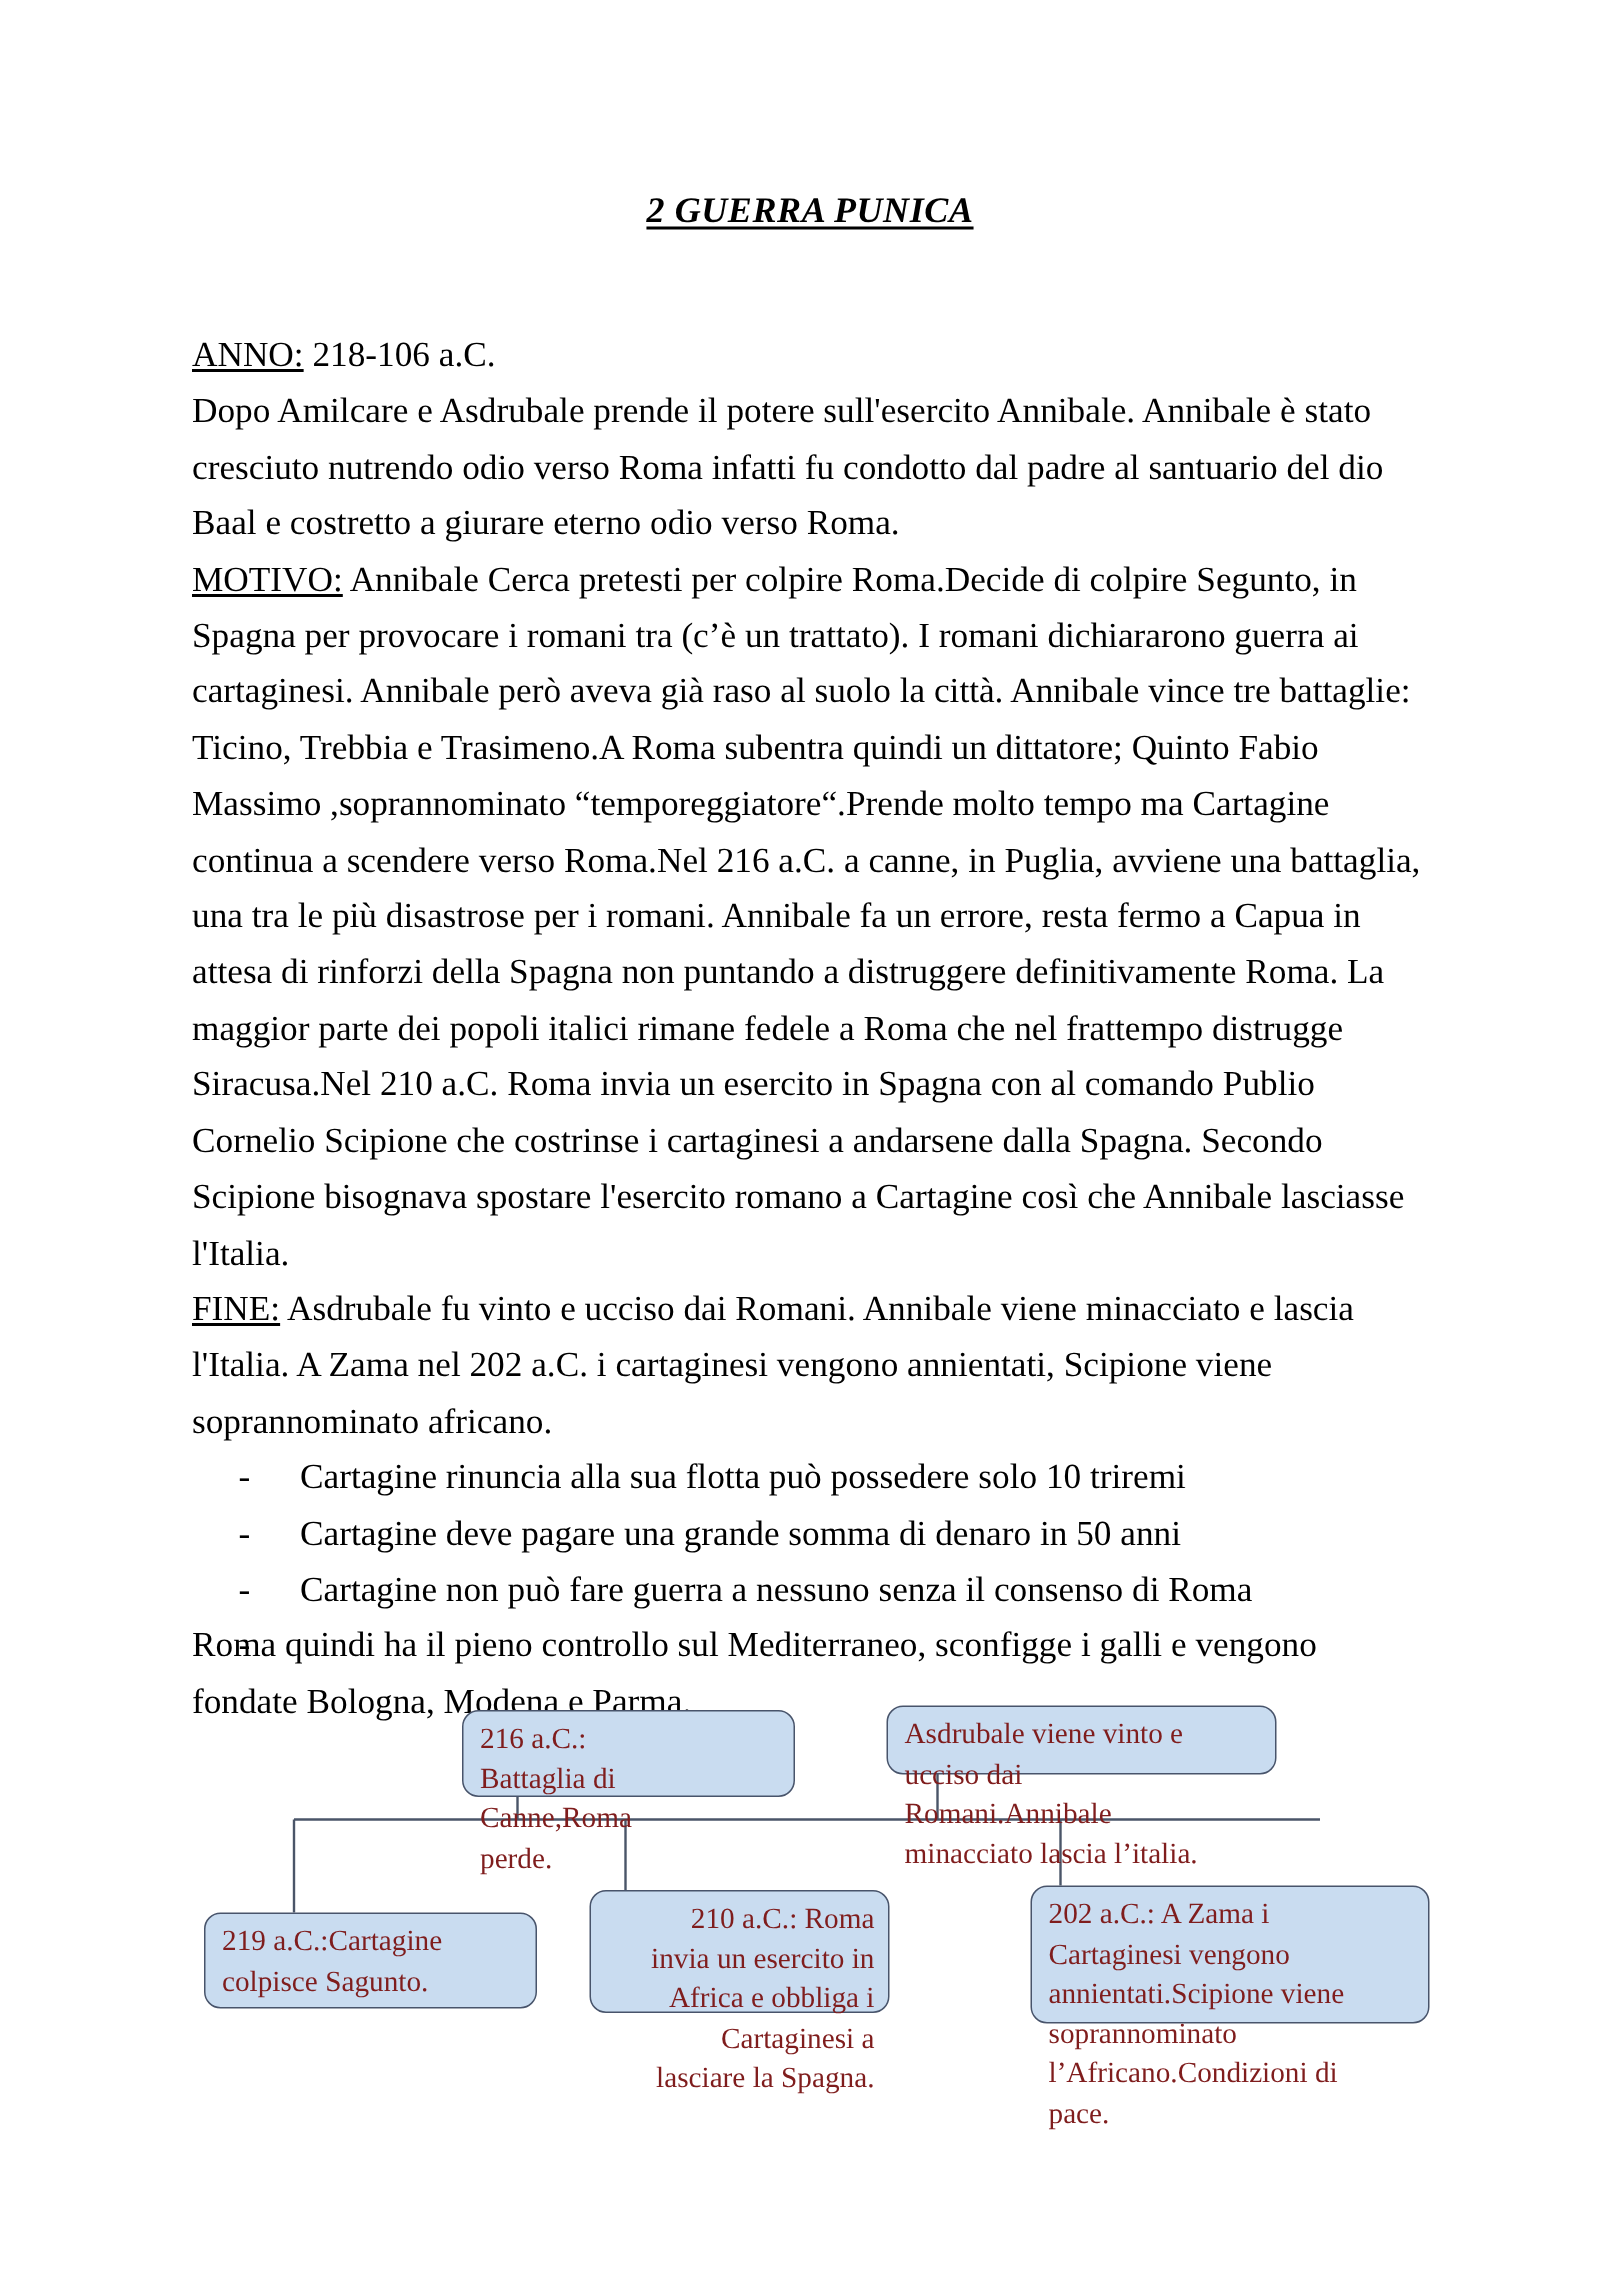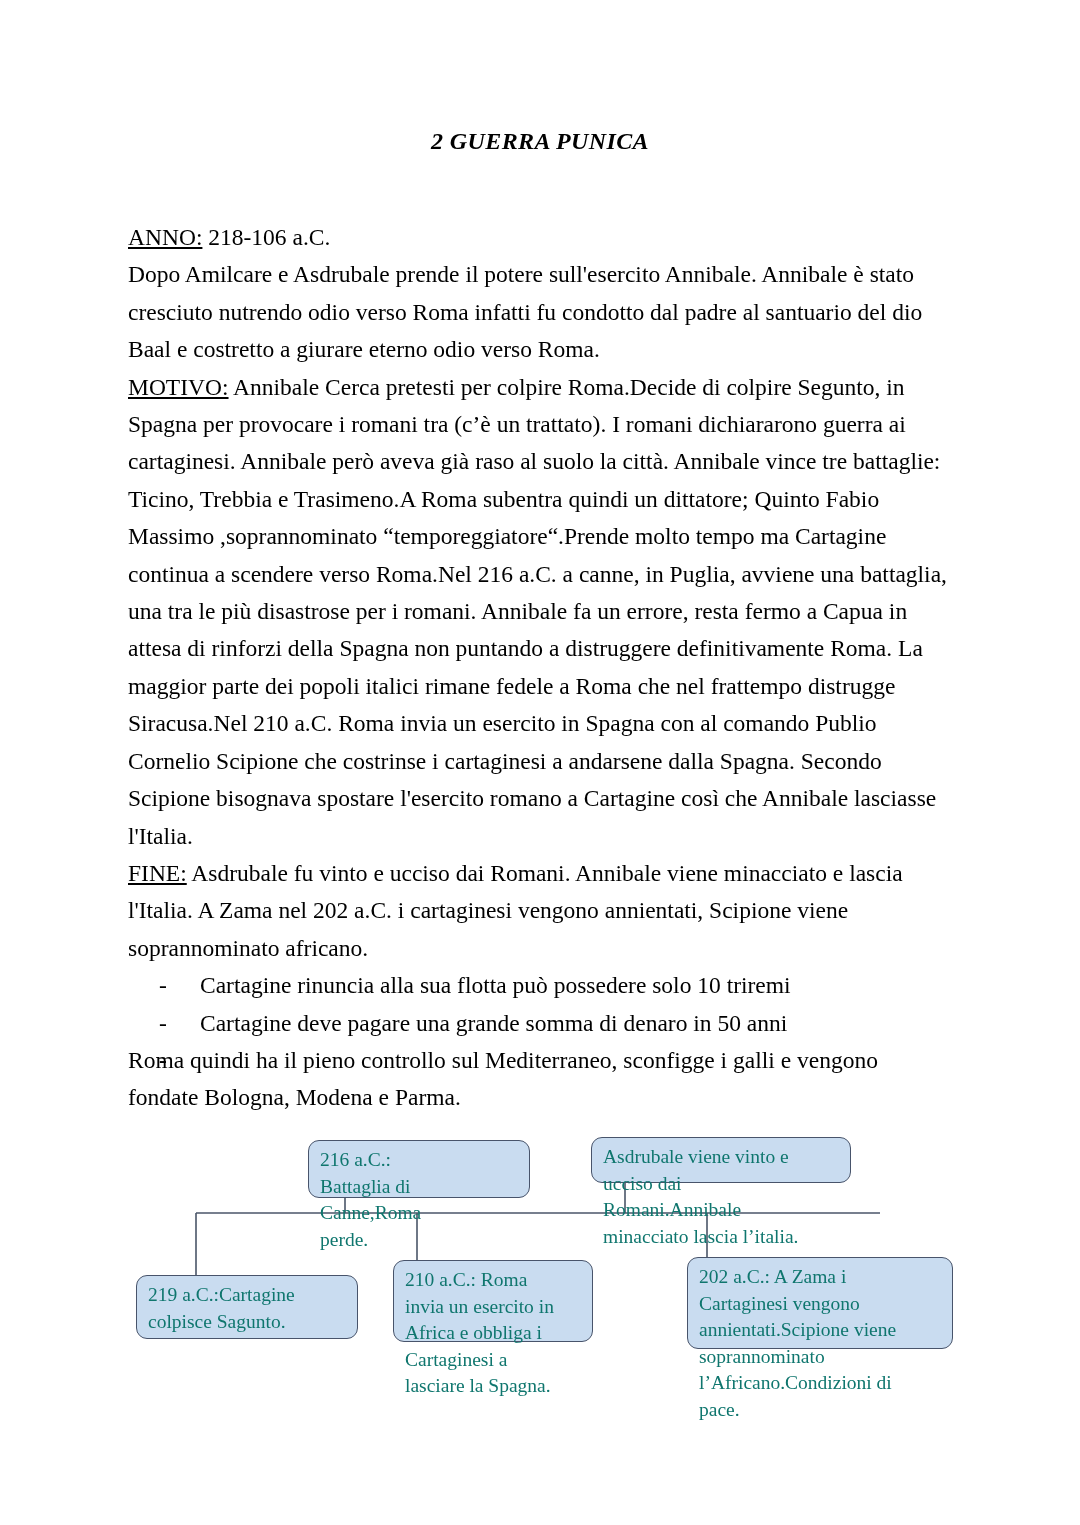--- a/index.html
+++ b/index.html
@@ -33,6 +33,7 @@
     font-size: 24px;
     font-weight: bold;
     font-style: italic;
+    text-decoration: underline;
     text-underline-offset: 3px;
     letter-spacing: 0.4px;
   }

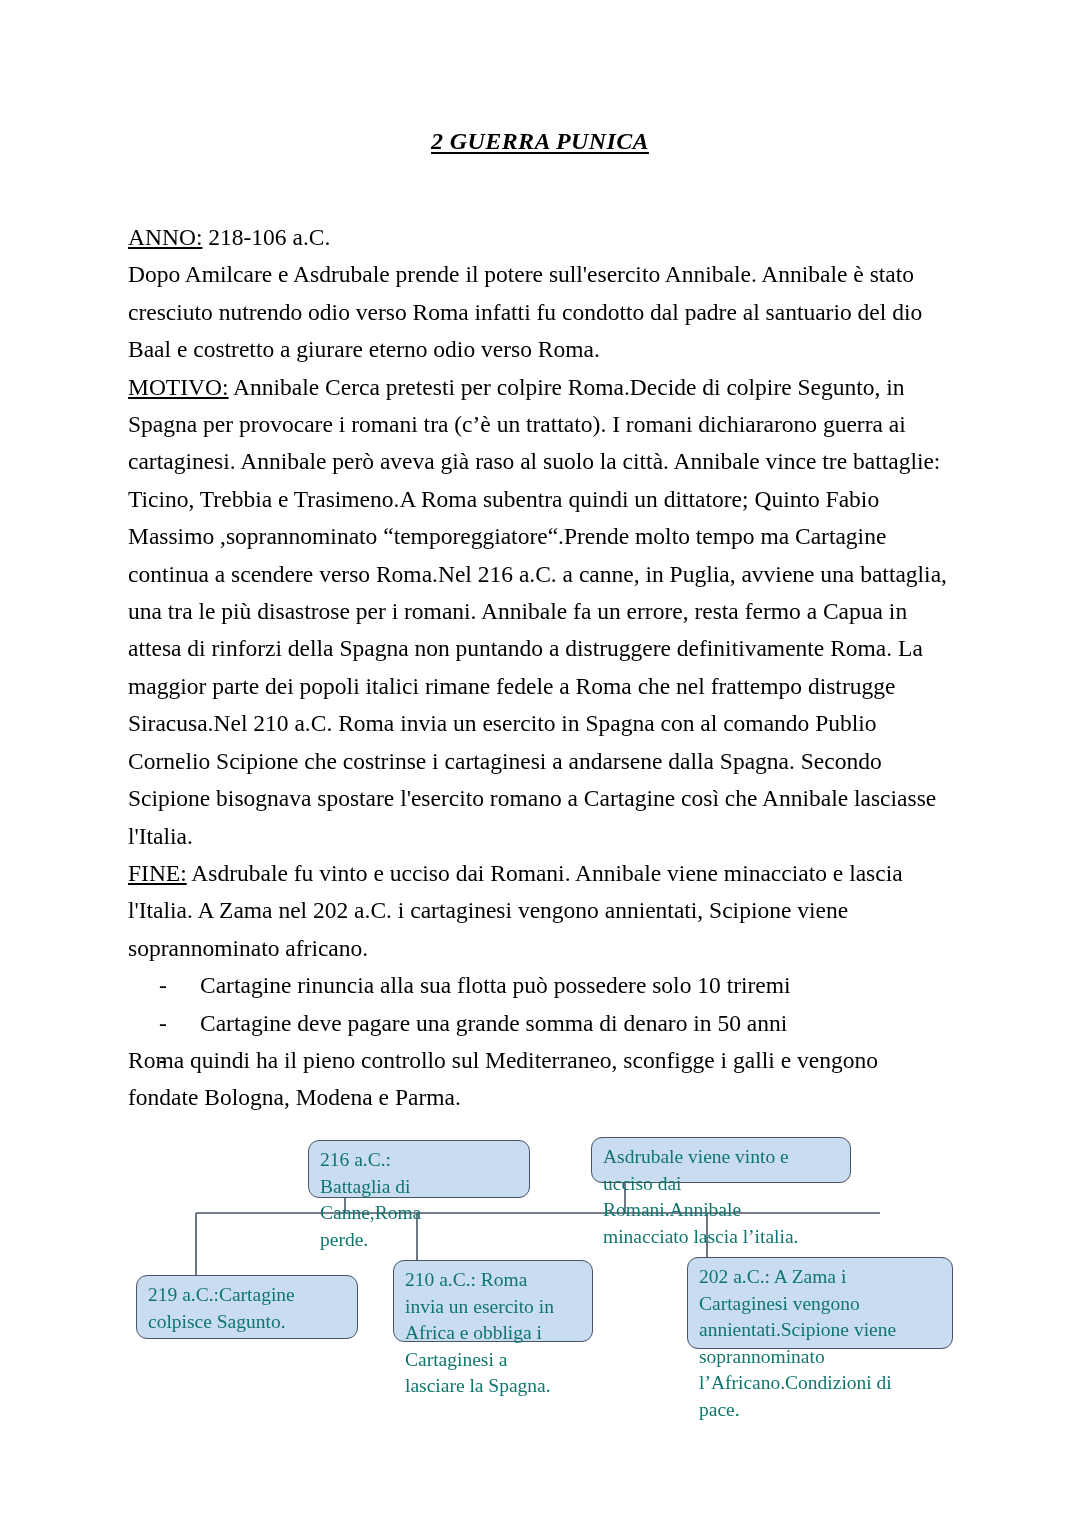--- a/index.html
+++ b/index.html
@@ -132,7 +132,7 @@
     <ul class="cond-list">
       <li><span class="dash">-</span><span>Cartagine rinuncia alla sua flotta può possedere solo 10 triremi</span></li>
       <li><span class="dash">-</span><span>Cartagine deve pagare una grande somma di denaro in 50 anni</span></li>
-      <li><span class="dash">-</span></li>
+      <li><span class="dash">-</span><span>Cartagine non può fare guerra a nessuno senza il consenso di Roma</span></li>
       <li><span class="dash">-</span></li>
     </ul>
 

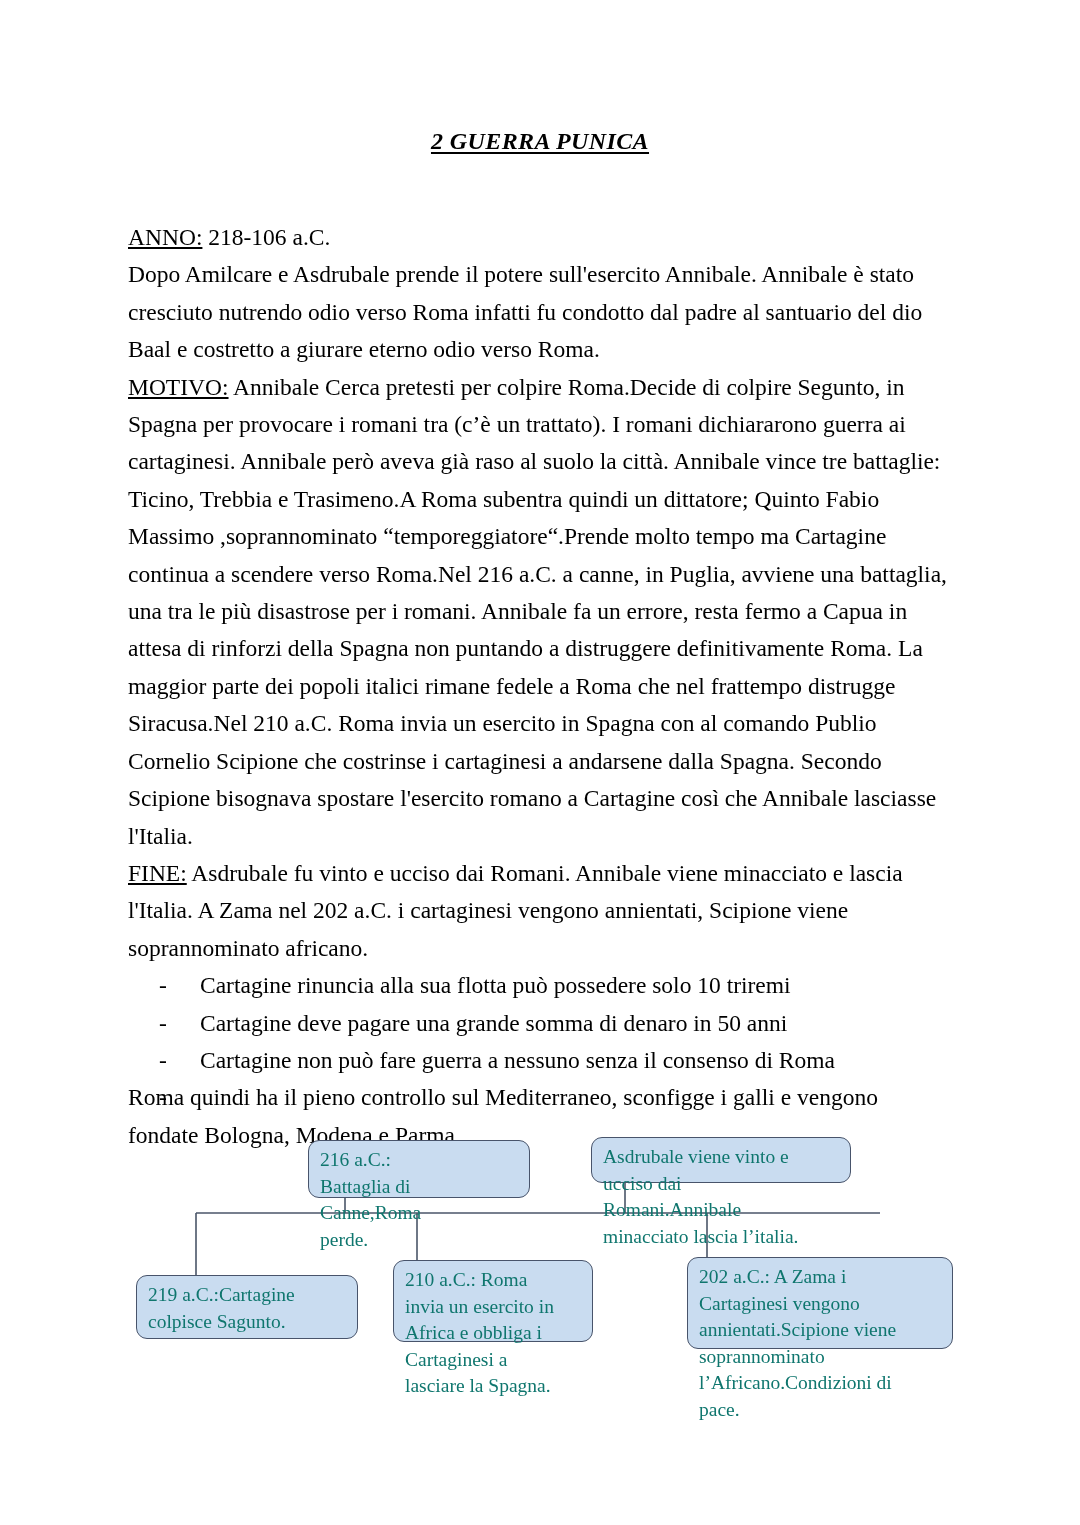--- a/index.html
+++ b/index.html
@@ -96,7 +96,7 @@
     background: #c9dcf0;
     font-size: 19.5px;
     line-height: 26.5px;
-    color: #0f766e;
+    color: #7f1d1d;
     padding: 6px 9px 6px 11px;
     font-family: "Liberation Serif", "DejaVu Serif", serif;
   }

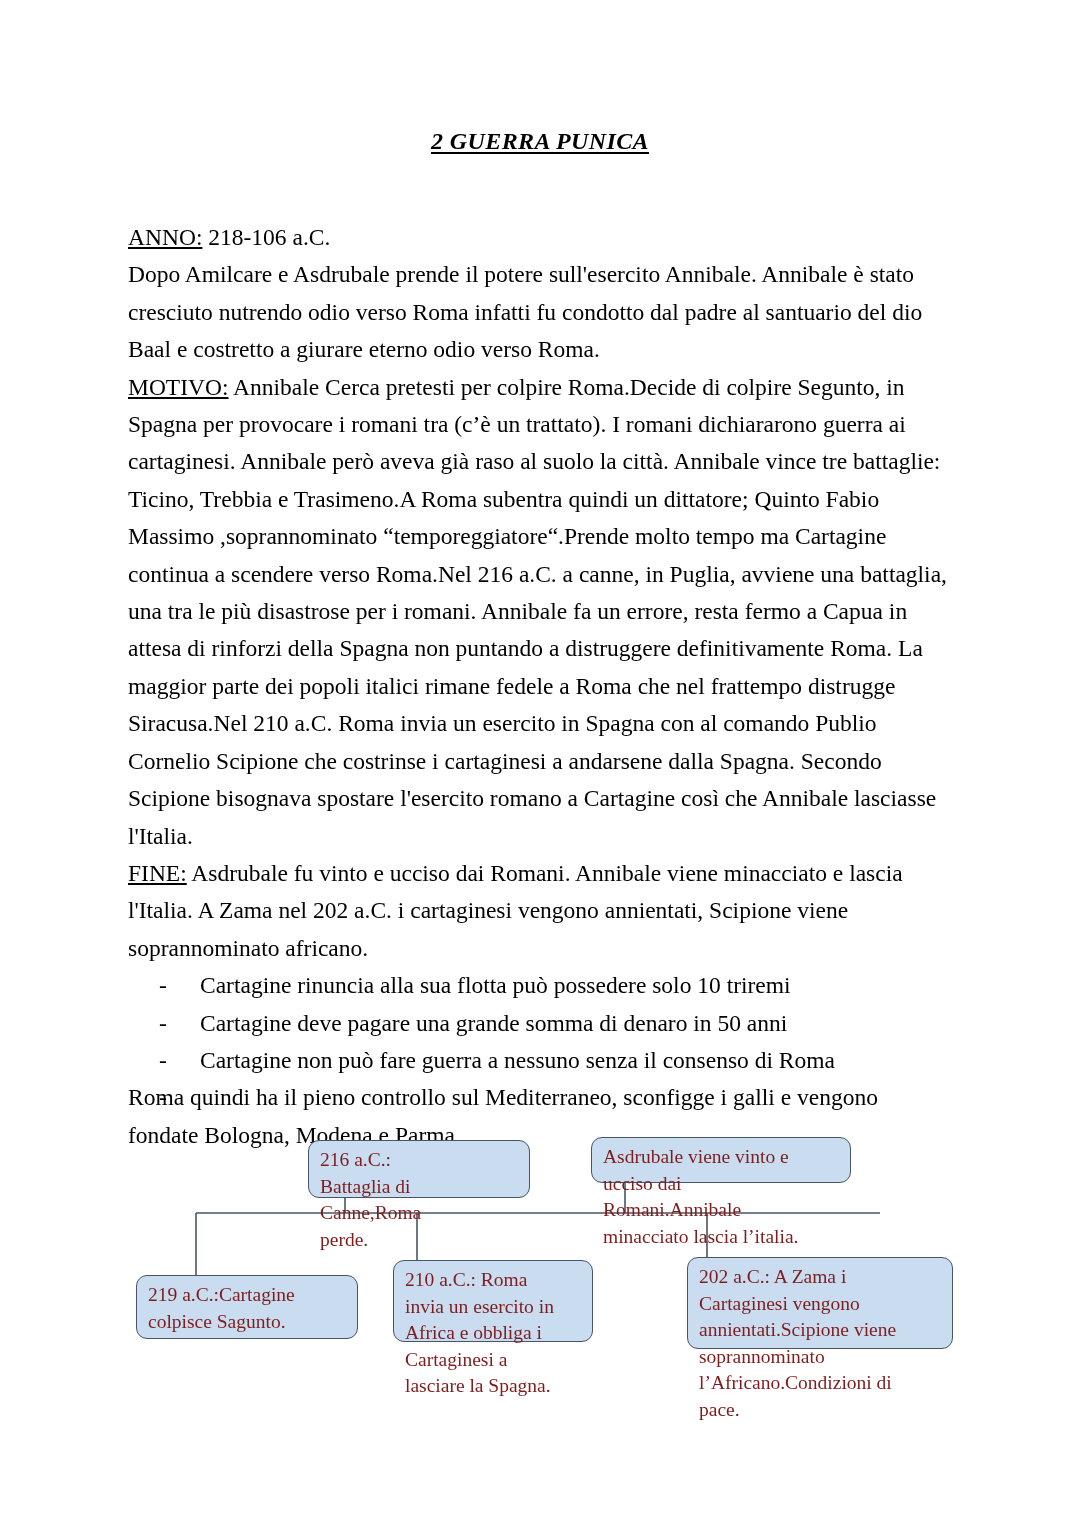--- a/index.html
+++ b/index.html
@@ -108,7 +108,7 @@
   .n-216  { left: 183px; top: 20px;  width: 222px; height: 58px; }
   .n-asdr { left: 466px; top: 17px;  width: 260px; height: 46px; }
   .n-219  { left: 11px;  top: 155px; width: 222px; height: 64px; }
-  .n-210  { left: 268px; top: 140px; width: 200px; height: 82px; }
+  .n-210  { left: 268px; top: 140px; width: 200px; height: 82px; text-align: right; }
   .n-202  { left: 562px; top: 137px; width: 266px; height: 92px; }
 </style>
 </head>

